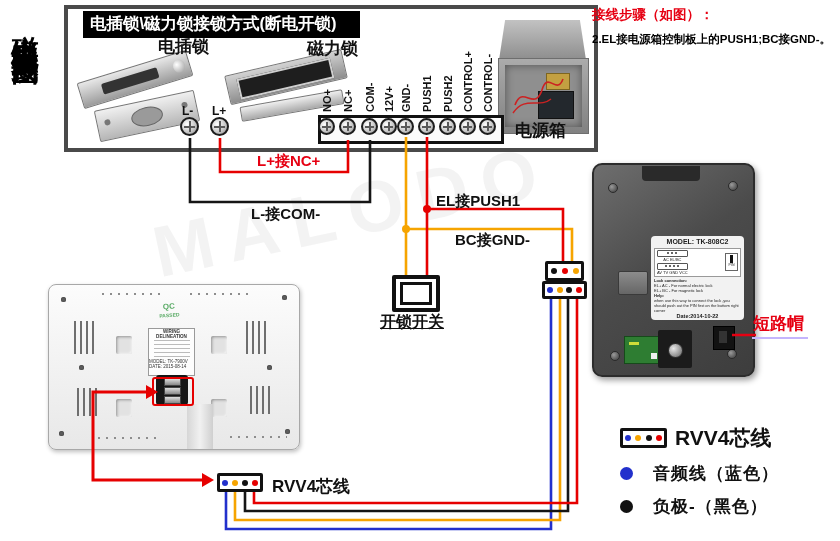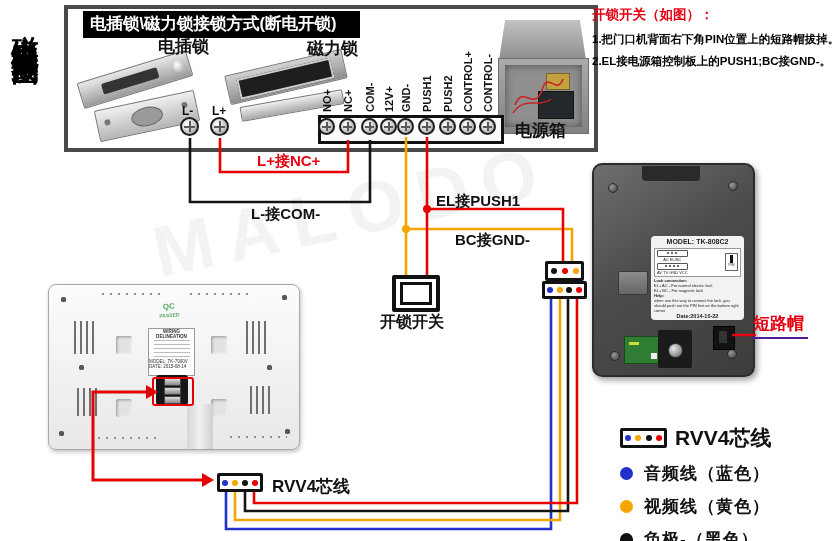--- a/index.html
+++ b/index.html
@@ -190,7 +190,7 @@
   <div id="lbl-powerbox" class="abs">电源箱</div>
 
   <div id="steps" class="abs">
-    <div id="steps-title">开锁开关（如图）：</div>
+    <div id="steps-title">接线步骤（如图）：</div>
     <div class="step">1.把门口机背面右下角PIN位置上的短路帽拔掉。</div>
     <div class="step">2.EL接电源箱控制板上的PUSH1;BC接GND-。</div>
   </div>

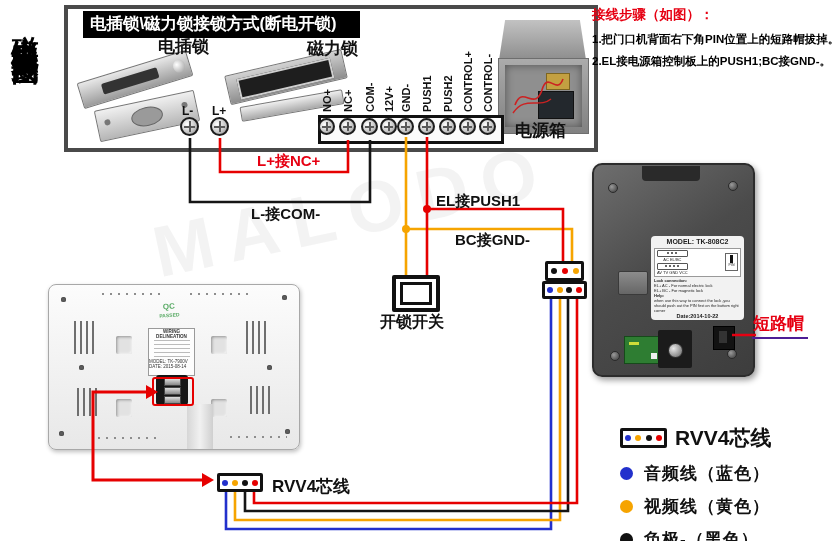--- a/index.html
+++ b/index.html
@@ -191,7 +191,6 @@
 
   <div id="steps" class="abs">
     <div id="steps-title">接线步骤（如图）：</div>
-    <div class="step">1.把门口机背面右下角PIN位置上的短路帽拔掉。</div>
     <div class="step">2.EL接电源箱控制板上的PUSH1;BC接GND-。</div>
   </div>
 

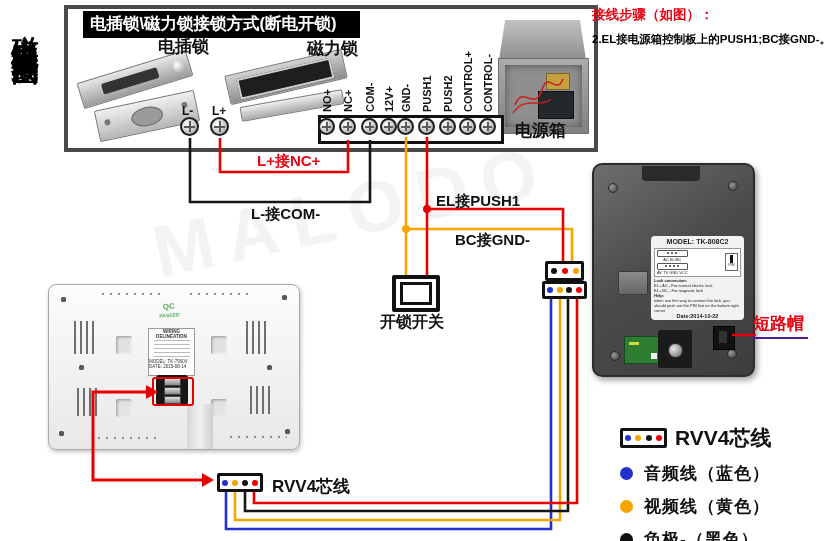--- a/index.html
+++ b/index.html
@@ -107,7 +107,7 @@
   
   #lbl-indoor{left:135px;top:241px;font-size:24px;font-weight:bold;z-index:7;}
   #lbl-outdoor{left:656px;top:381px;font-size:24px;font-weight:bold;z-index:7;}
-  #lbl-switch{left:380px;top:312px;font-size:16px;font-weight:bold;z-index:7;}
+  #lbl-switch{left:380px;top:312px;font-size:16px;font-weight:bold;z-index:7;text-decoration:underline;}
   #lbl-rvv4{left:272px;top:475px;font-size:17px;font-weight:bold;z-index:7;}
   #lbl-shortcap{left:752px;top:312px;font-size:17px;font-weight:bold;color:#e60012;
                 border-bottom:2px solid #4c1d95;padding:0 4px 2px 1px;z-index:7;}

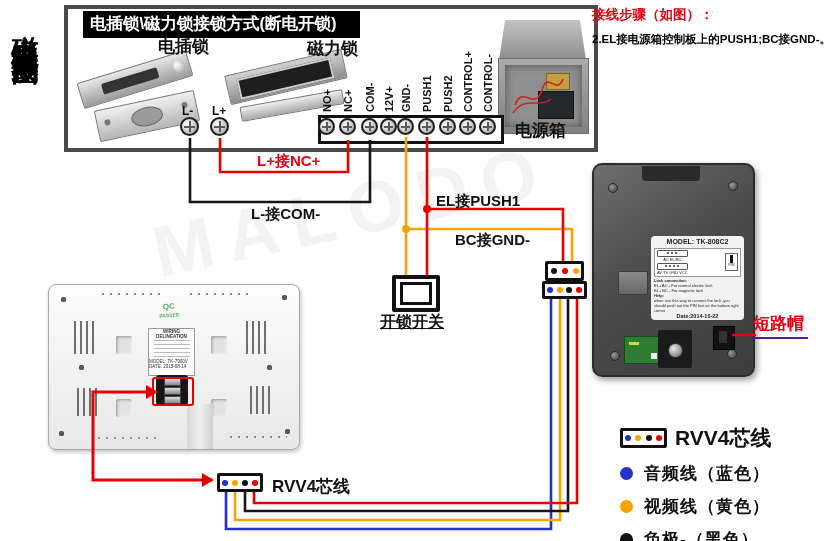--- a/index.html
+++ b/index.html
@@ -110,7 +110,7 @@
   #lbl-switch{left:380px;top:312px;font-size:16px;font-weight:bold;z-index:7;text-decoration:underline;}
   #lbl-rvv4{left:272px;top:475px;font-size:17px;font-weight:bold;z-index:7;}
   #lbl-shortcap{left:752px;top:312px;font-size:17px;font-weight:bold;color:#e60012;
-                border-bottom:2px solid #4c1d95;padding:0 4px 2px 1px;z-index:7;}
+                border-bottom:2px solid #c4b5fd;padding:0 4px 2px 1px;z-index:7;}
   #lbl-powerbox{left:515px;top:119px;font-size:17px;font-weight:bold;z-index:6;}
   #watermark{left:150px;top:170px;font-size:72px;font-weight:bold;color:rgba(140,140,140,.10);
              transform:rotate(-12deg);letter-spacing:14px;z-index:3;pointer-events:none;}

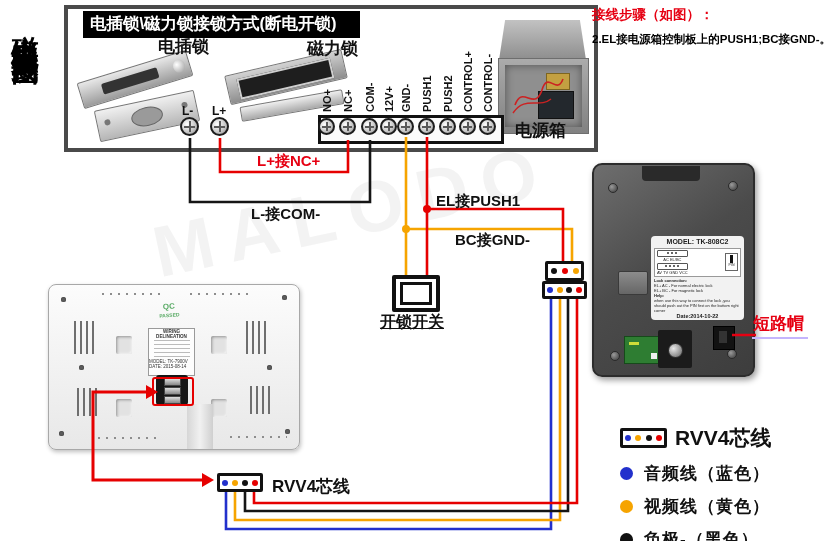--- a/index.html
+++ b/index.html
@@ -101,7 +101,7 @@
   #legend{left:620px;top:424px;z-index:7;}
   #legend-hdr{display:flex;align-items:center;gap:8px;}
   #legend-title{font-size:21px;font-weight:bold;}
-  .leg-row{display:flex;align-items:center;gap:11px;margin-top:10px;}
+  .leg-row{display:flex;align-items:center;gap:20px;margin-top:10px;}
   .leg-dot{width:13px;height:13px;border-radius:50%;}
   .leg-txt{font-size:17px;font-weight:bold;letter-spacing:1px;}
   

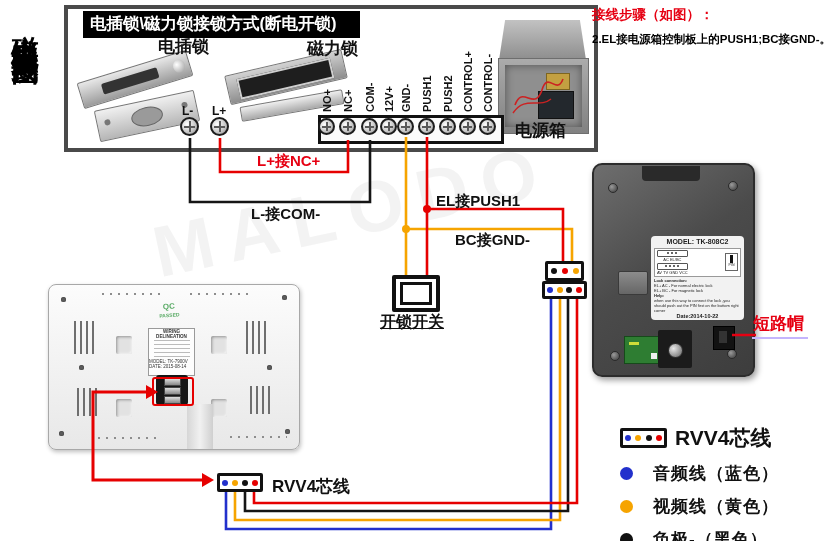--- a/index.html
+++ b/index.html
@@ -343,10 +343,6 @@
       <span class="leg-txt">音频线（蓝色）</span>
     </div>
     <div class="leg-row">
-      <span class="leg-dot c-orange"></span>
-      <span class="leg-txt">视频线（黄色）</span>
-    </div>
-    <div class="leg-row">
       <span class="leg-dot c-black"></span>
       <span class="leg-txt">负极-（黑色）</span>
     </div>

